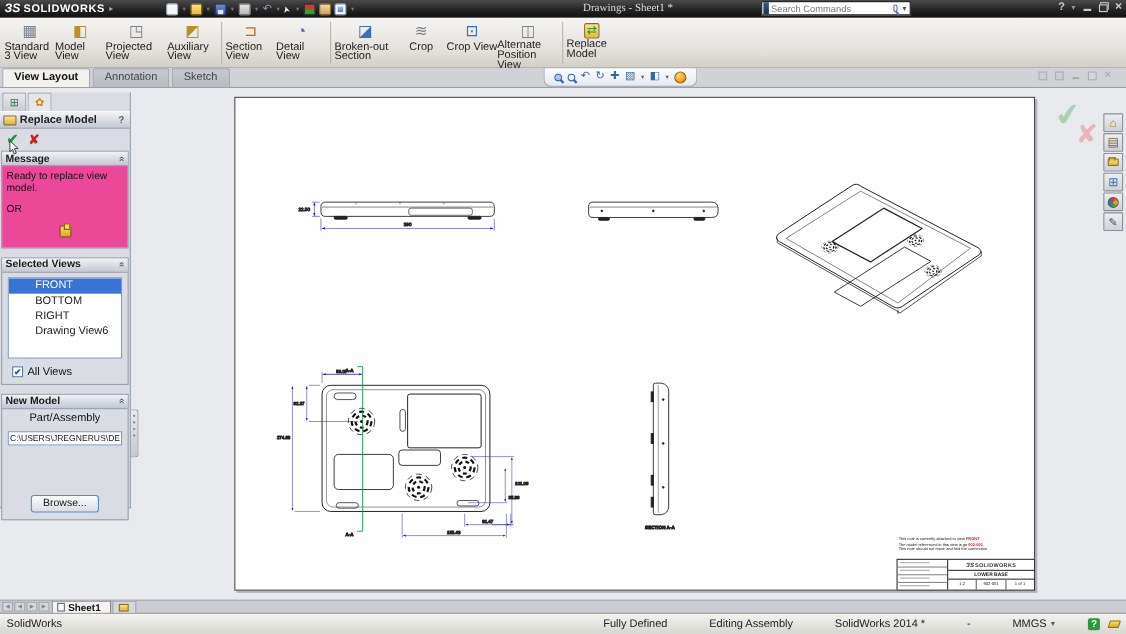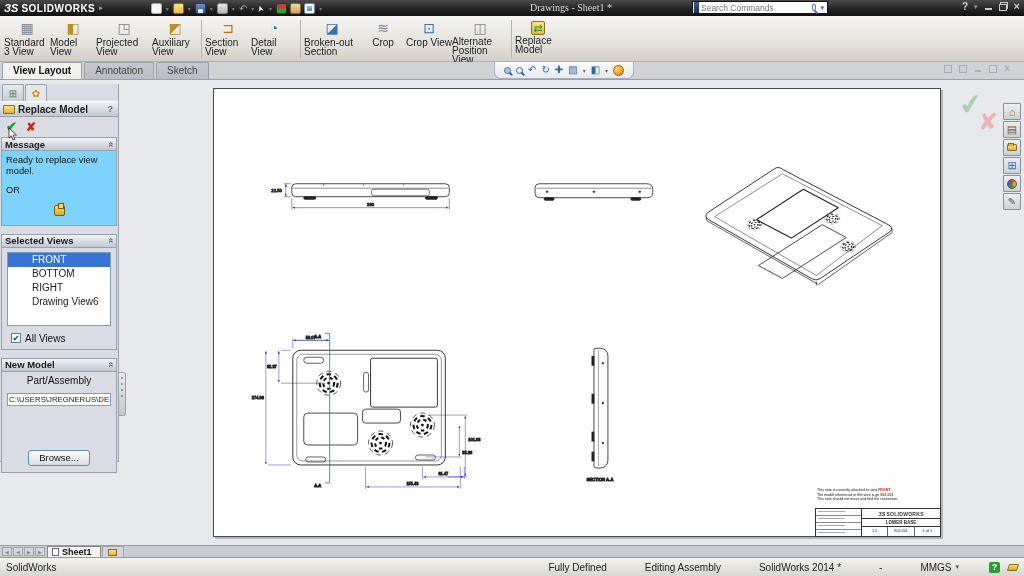--- a/index.html
+++ b/index.html
@@ -124,7 +124,7 @@
   .sec-h { height:13px; background:linear-gradient(#f0f2f5,#c2c8d2); display:flex; align-items:center; padding:0 3px; border-bottom:1px solid #98a0ac; }
   .sec-title { font-size:9.5px; font-weight:bold; color:#1a1a1a; flex:1; }
   .chev { font-size:9px; color:#333; transform:rotate(90deg); line-height:1; }
-  .msg-body { background:#7dd3fc; padding:4px 4px 3px; font-size:9.3px; line-height:10.5px; color:#111; }
+  .msg-body { background:#ec4899; padding:4px 4px 3px; font-size:9.3px; line-height:10.5px; color:#111; }
   .msg-body p { margin-bottom:9px; }
   .msg-icon { width:11px; height:11px; margin:2px auto 6px; background:linear-gradient(#ffe060,#d8a81f); border:1px solid #7a5c10; border-radius:2px; position:relative; }
   .msg-icon::after { content:""; position:absolute; left:3px; top:-3px; width:4px; height:4px; background:#ffd84a; border:1px solid #7a5c10; }

